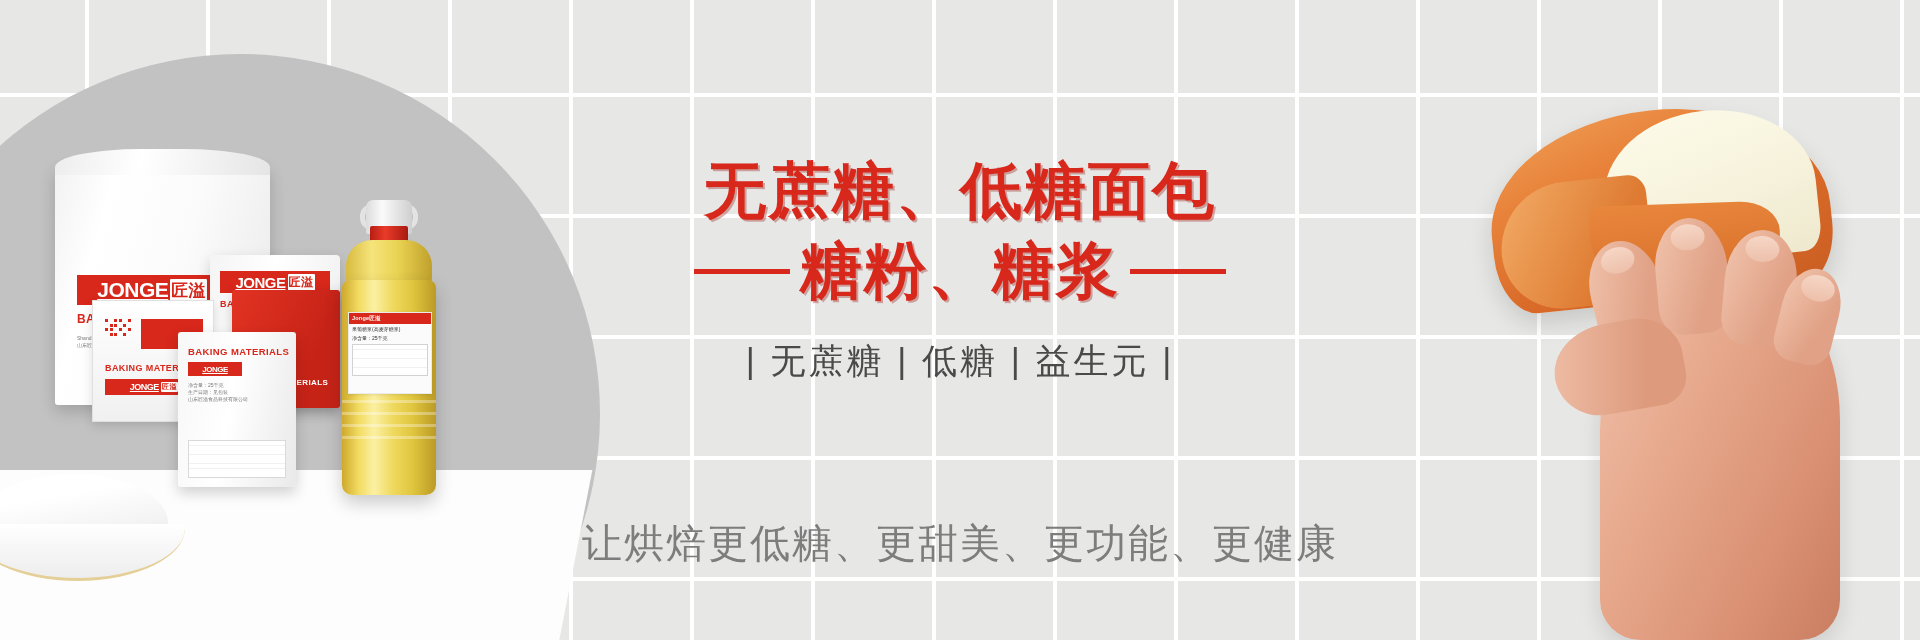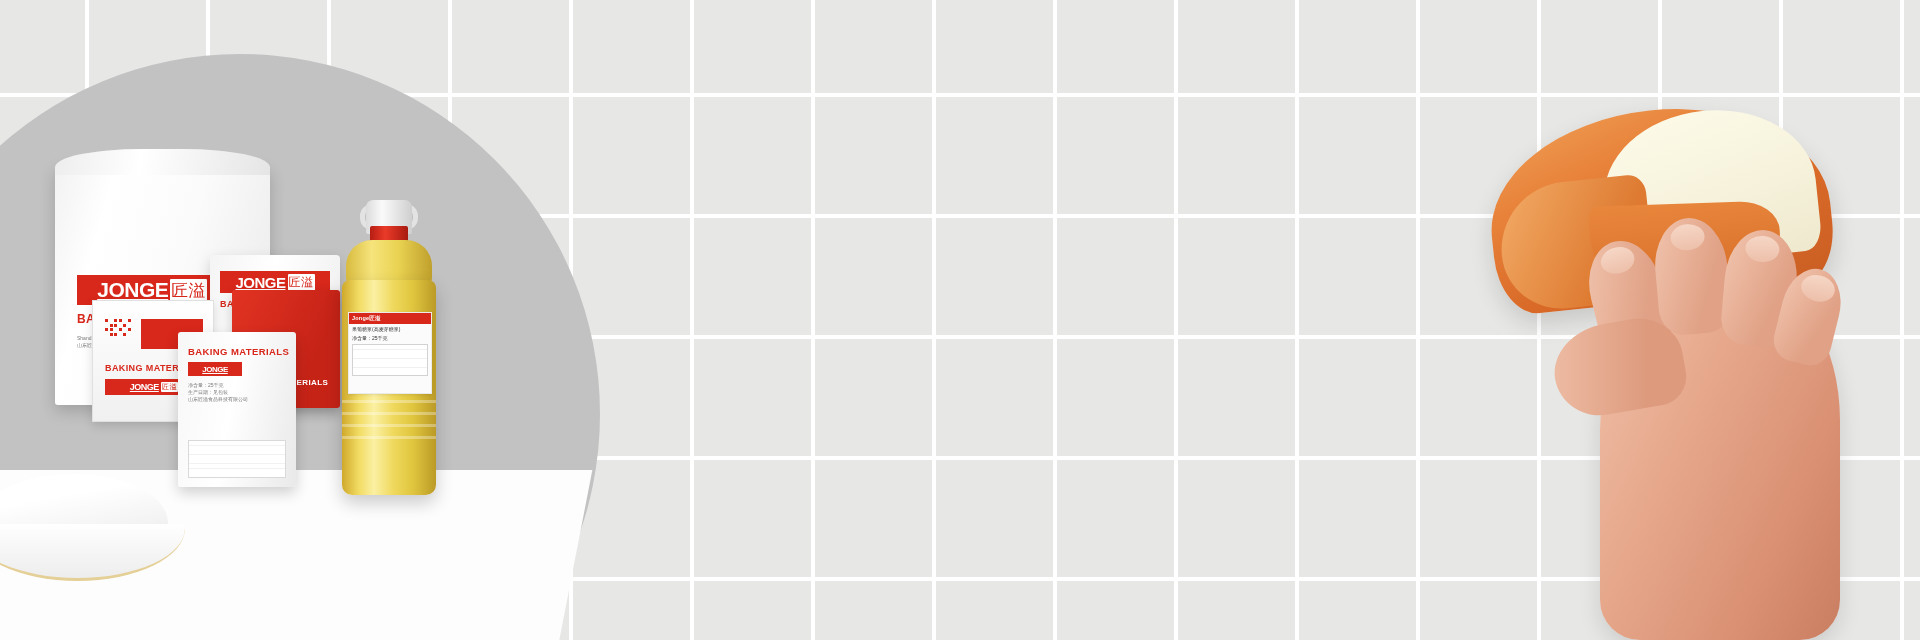--- a/index.html
+++ b/index.html
@@ -385,6 +385,16 @@
     </div>
   </div>
 
+  <div class="textblock">
+    <div class="headline">无蔗糖、低糖面包</div>
+    <div class="headline2-wrap">
+      <span class="dash"></span>
+      <span class="headline2">糖粉、糖浆</span>
+      <span class="dash"></span>
+    </div>
+    <div class="tagline">| 无蔗糖 | 低糖 | 益生元 |</div>
+    <div class="slogan">让烘焙更低糖、更甜美、更功能、更健康</div>
+  </div>
 
   <div class="breadwrap">
     <div class="bread">

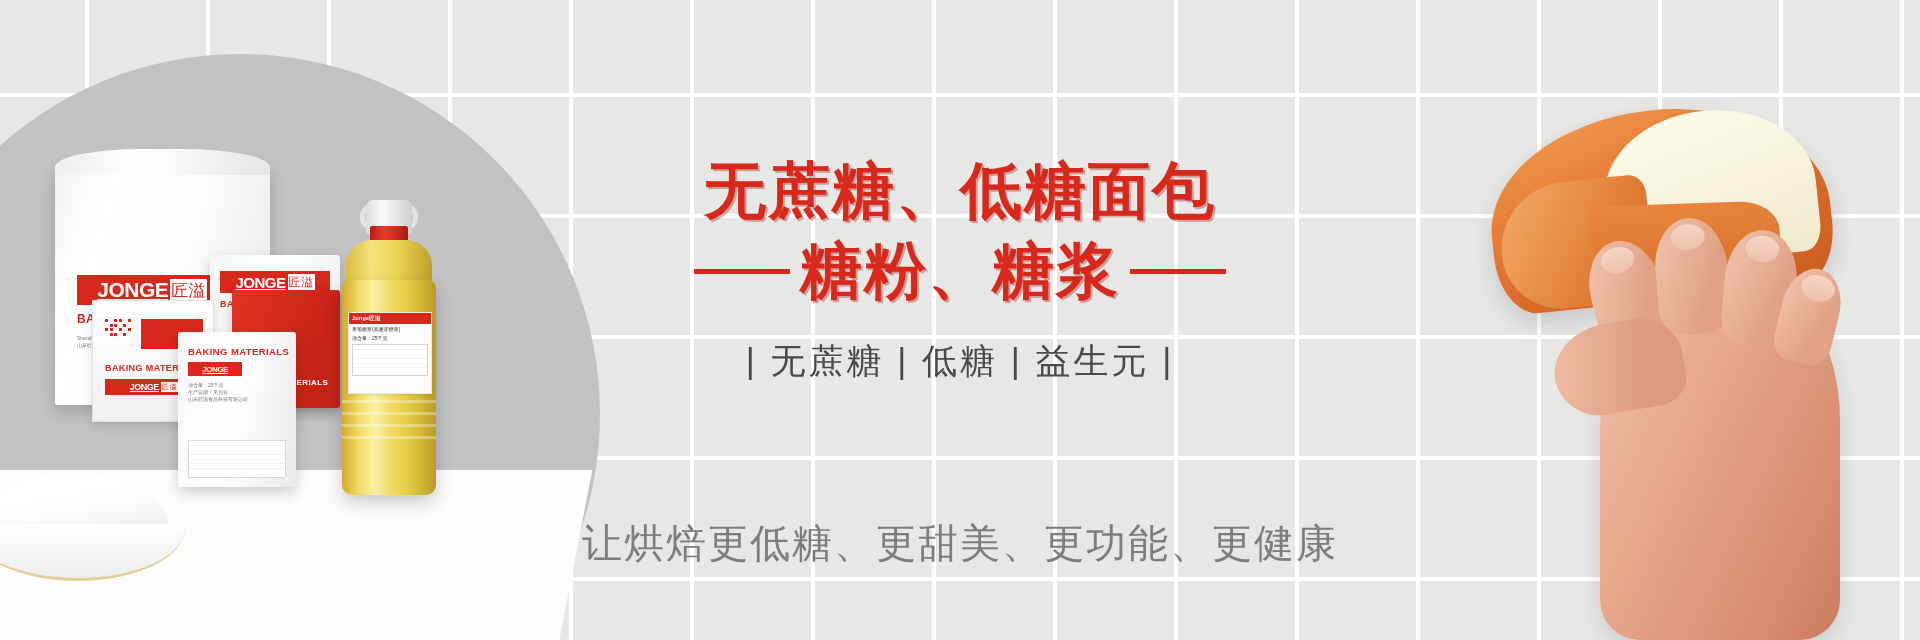--- a/index.html
+++ b/index.html
@@ -95,7 +95,7 @@
   .logo-text .jg{font-size:inherit;letter-spacing:-.5px;text-decoration:underline;}
   .logo-mark{
     background:#fff;color:#d8271b;border-radius:1px;padding:0 1px;
-    font-size:.8em;font-weight:normal;
+    font-size:.8em;font-weight:bold;
   }
   .bm{
     position:absolute;color:#d8271b;font-weight:bold;letter-spacing:.4px;

